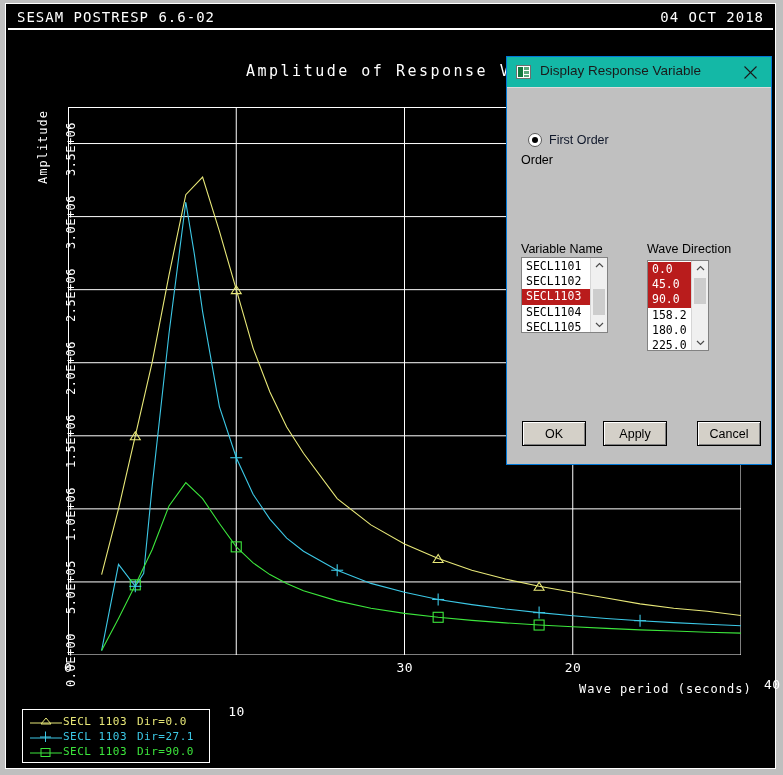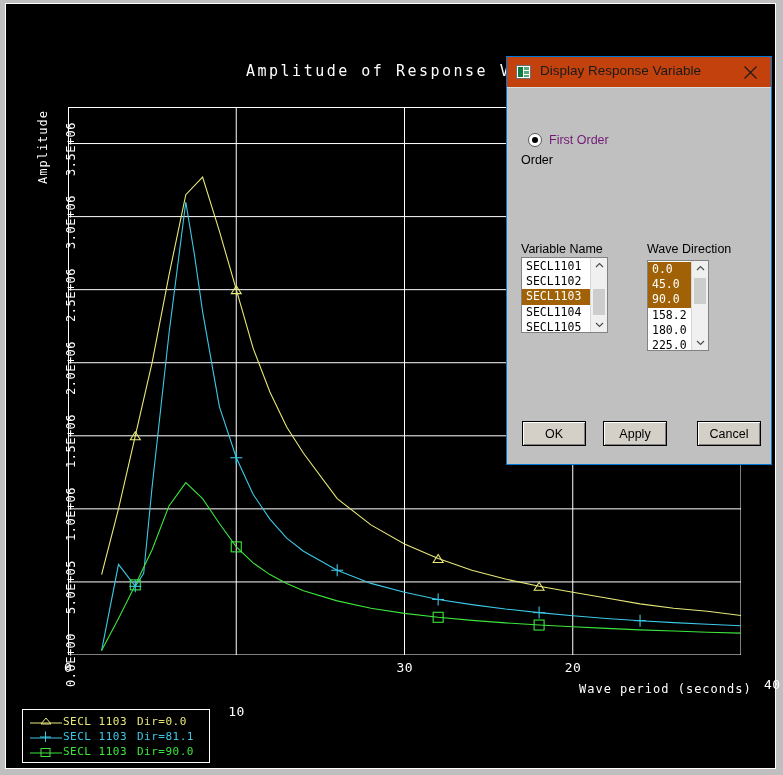--- a/index.html
+++ b/index.html
@@ -89,6 +89,10 @@
 
   <div id="plotwin">
 
+    <div id="titlebar">
+      <div class="tleft">SESAM POSTRESP 6.6-02</div>
+      <div class="tright">04 OCT 2018</div>
+    </div>
 
     <div id="charttitle">Amplitude of Response Varia</div>
 

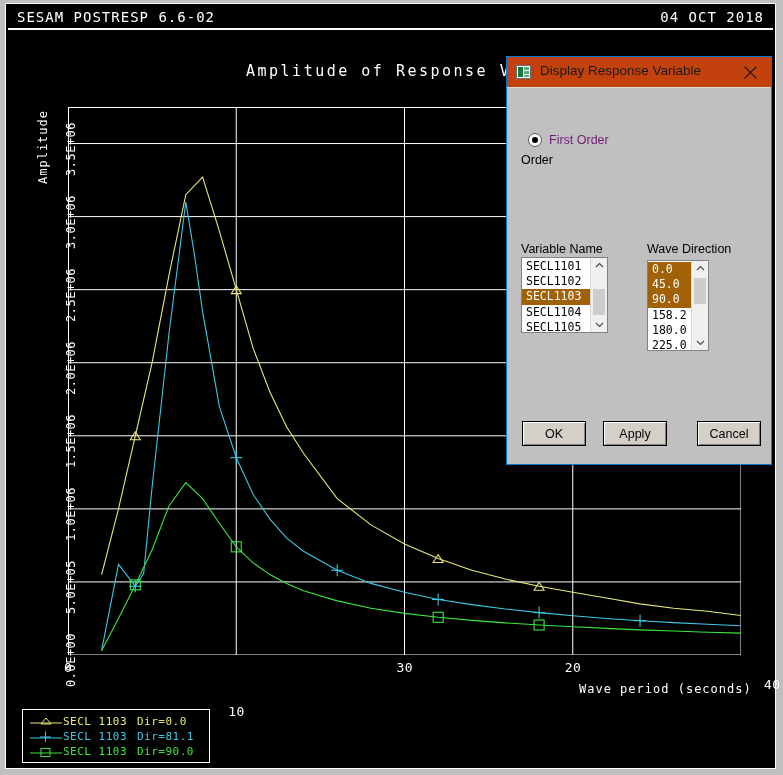--- a/index.html
+++ b/index.html
@@ -46,7 +46,7 @@
   #dialog{position:absolute;left:500px;top:52px;width:266px;height:409px;
           background:#c0c0c0;border:1px solid #0078d7;box-sizing:border-box;
           font-family:"Liberation Sans",sans-serif;}
-  #dlgtitle{position:absolute;left:0;top:0;right:0;height:31px;background:#c2410c;
+  #dlgtitle{position:absolute;left:0;top:0;right:0;height:31px;background:#14b8a6;
             border-bottom:1px solid #dcdcdc;box-sizing:border-box;}
   #dlgicon{position:absolute;left:9px;top:8px;width:15px;height:14px;background:#ffffff;
            border:1px solid #6e6e6e;box-sizing:border-box;}

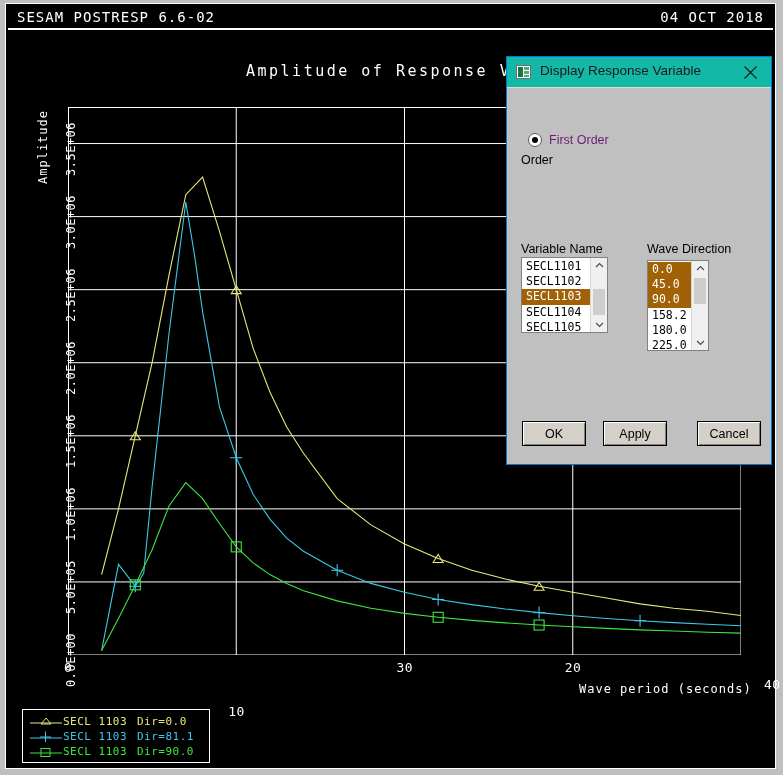--- a/index.html
+++ b/index.html
@@ -63,7 +63,7 @@
   .radio{width:12px;height:12px;border:1px solid #5a5a5a;border-radius:50%;background:#fff;
          position:relative;flex:0 0 12px;}
   .radio::after{content:"";position:absolute;left:3px;top:3px;width:6px;height:6px;border-radius:50%;background:#000;}
-  #orderradio span{margin-left:7px;font-size:12.5px;color:#701a75;}
+  #orderradio span{margin-left:7px;font-size:12.5px;color:#0f172a;}
 
   .listlbl{position:absolute;font-size:12.5px;color:#000;}
   .listbox{position:absolute;background:#ffffff;border:1px solid #828282;box-sizing:border-box;

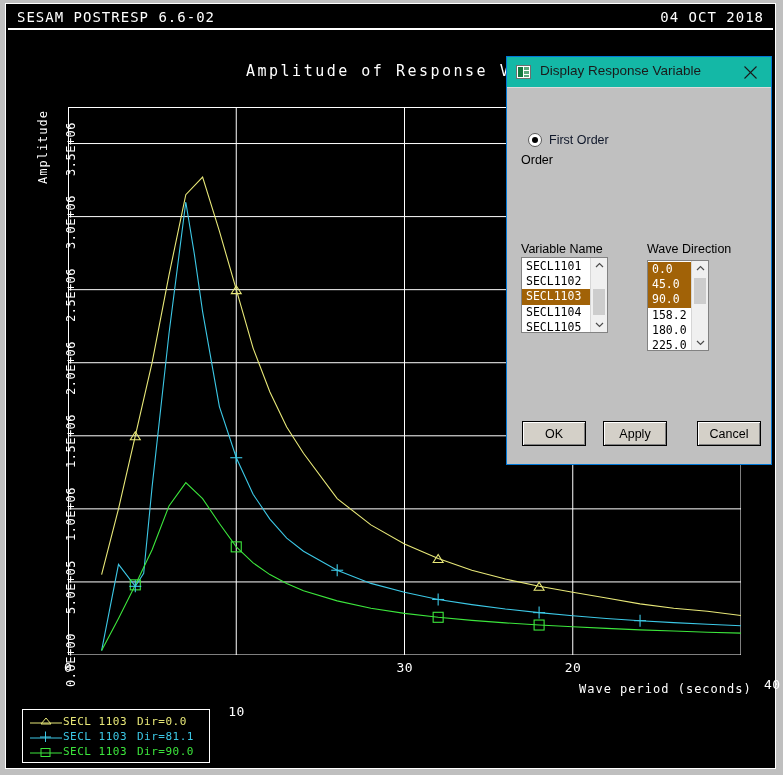--- a/index.html
+++ b/index.html
@@ -71,7 +71,7 @@
   .listitems{flex:1 1 auto;padding:1px 0 0 0;}
   .litem{height:15.2px;line-height:15.2px;padding-left:4px;font-family:"DejaVu Sans Mono",monospace;
          font-size:11.5px;color:#000;white-space:nowrap;cursor:pointer;}
-  .litem.sel{background:#a16207;color:#ffffff;}
+  .litem.sel{background:#b91c1c;color:#ffffff;}
   .sbar{flex:0 0 16px;width:16px;background:#f0f0f0;border-left:1px solid #d6d6d6;position:relative;cursor:pointer;}
   .sbtn{height:15px;display:flex;align-items:center;justify-content:center;background:#f0f0f0;cursor:pointer;}
   .sbtn svg{display:block;}

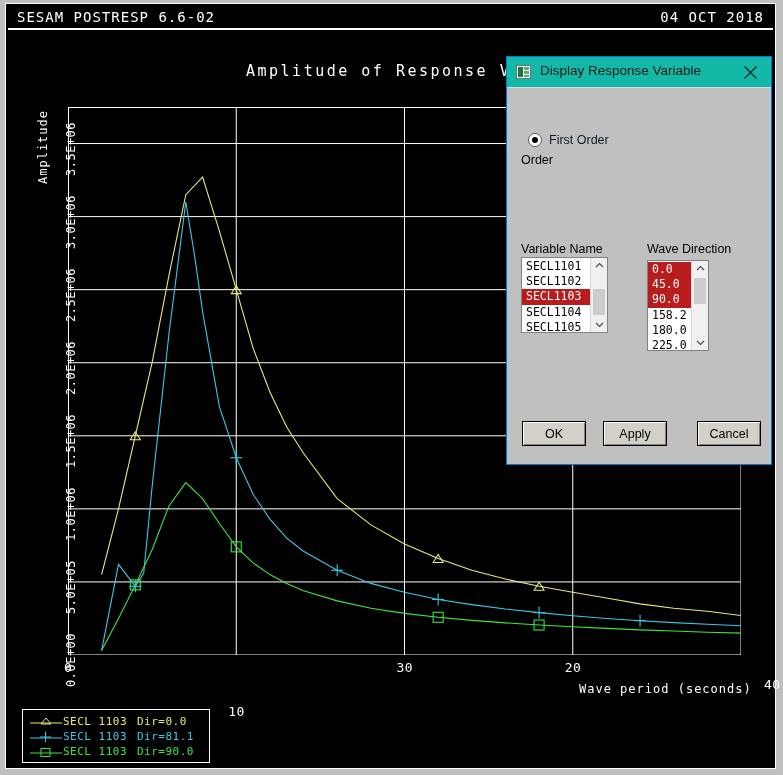--- a/index.html
+++ b/index.html
@@ -186,7 +186,7 @@
               <line x1="16.5" y1="1.5" x2="16.5" y2="12" stroke="#3cc8e6" stroke-width="1"></line>
             </svg></span>
           <span class="legname">SECL 1103</span>
-          <span>Dir=81.1</span>
+          <span>Dir=27.1</span>
         </div>
         <div class="legrow" style="color: rgb(60, 230, 60);">
           <span class="legsym"><svg width="34" height="13" viewBox="0 0 34 13">

